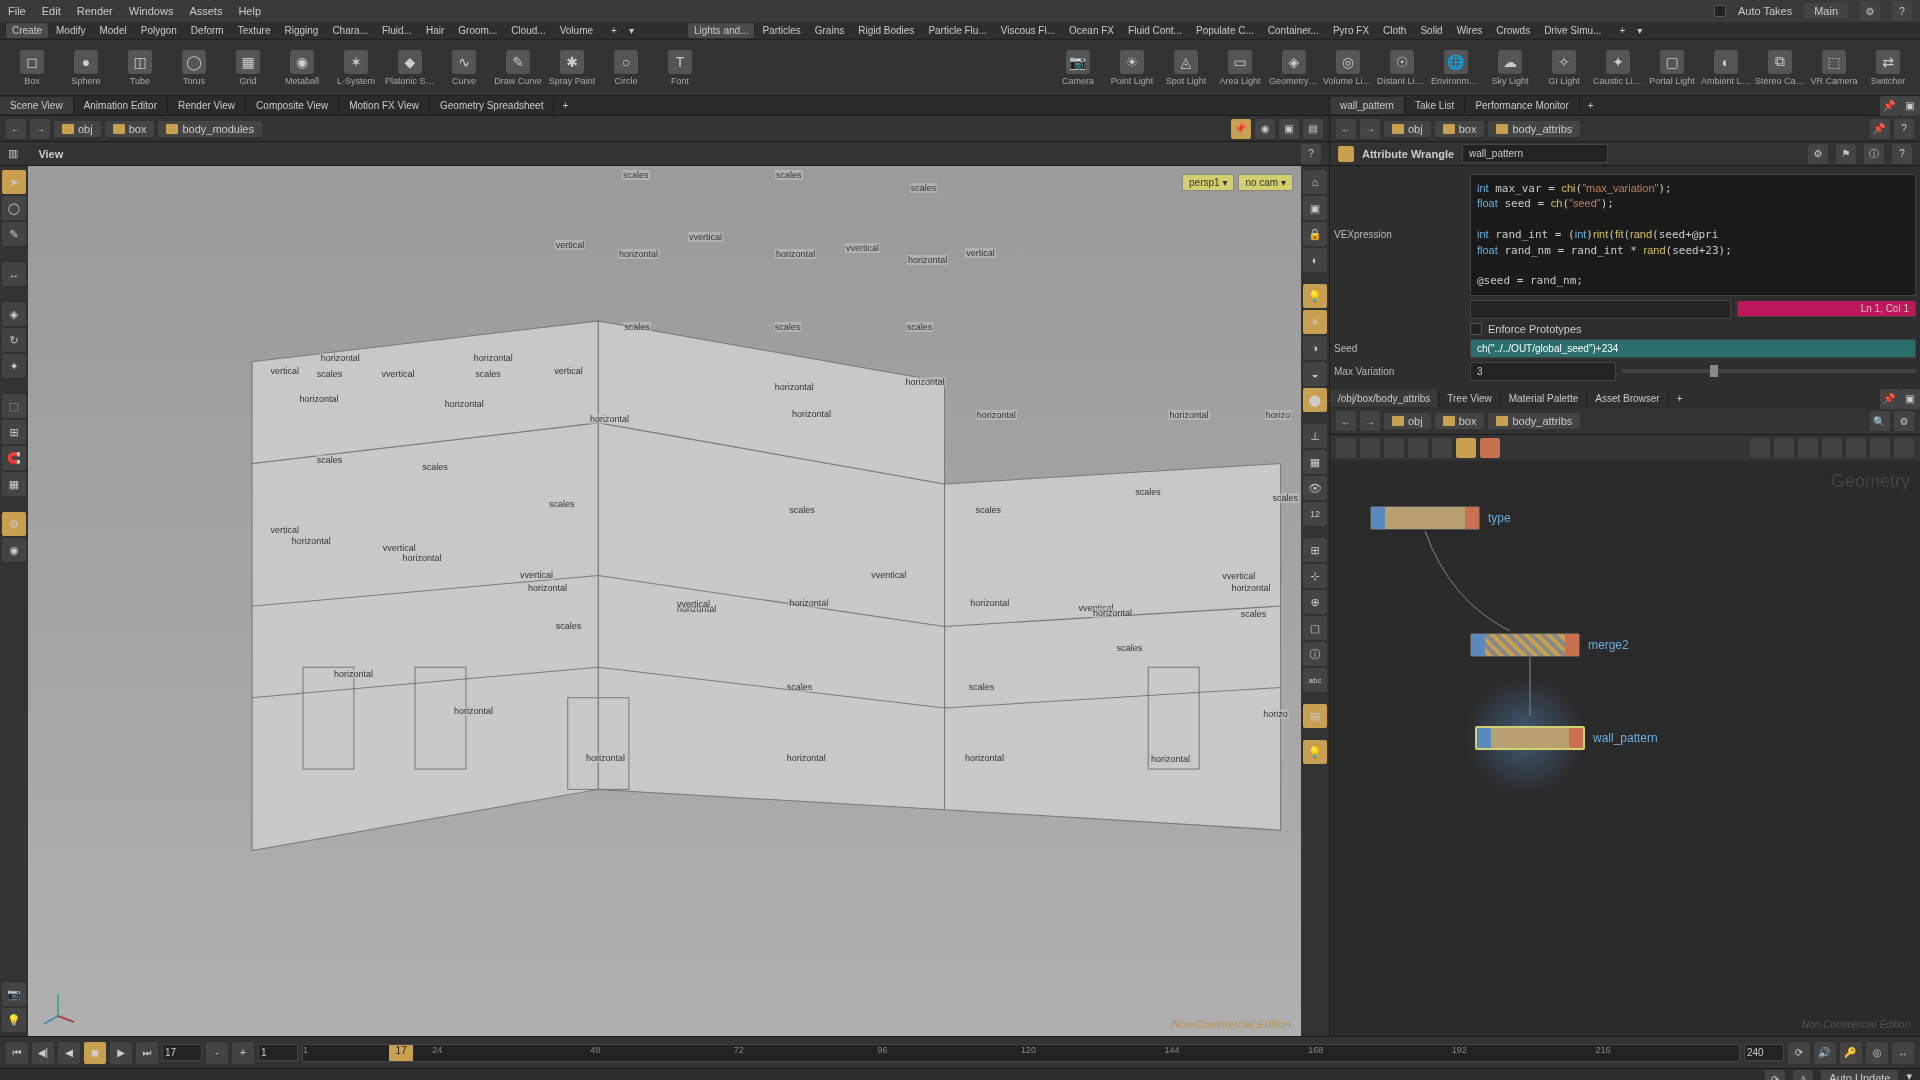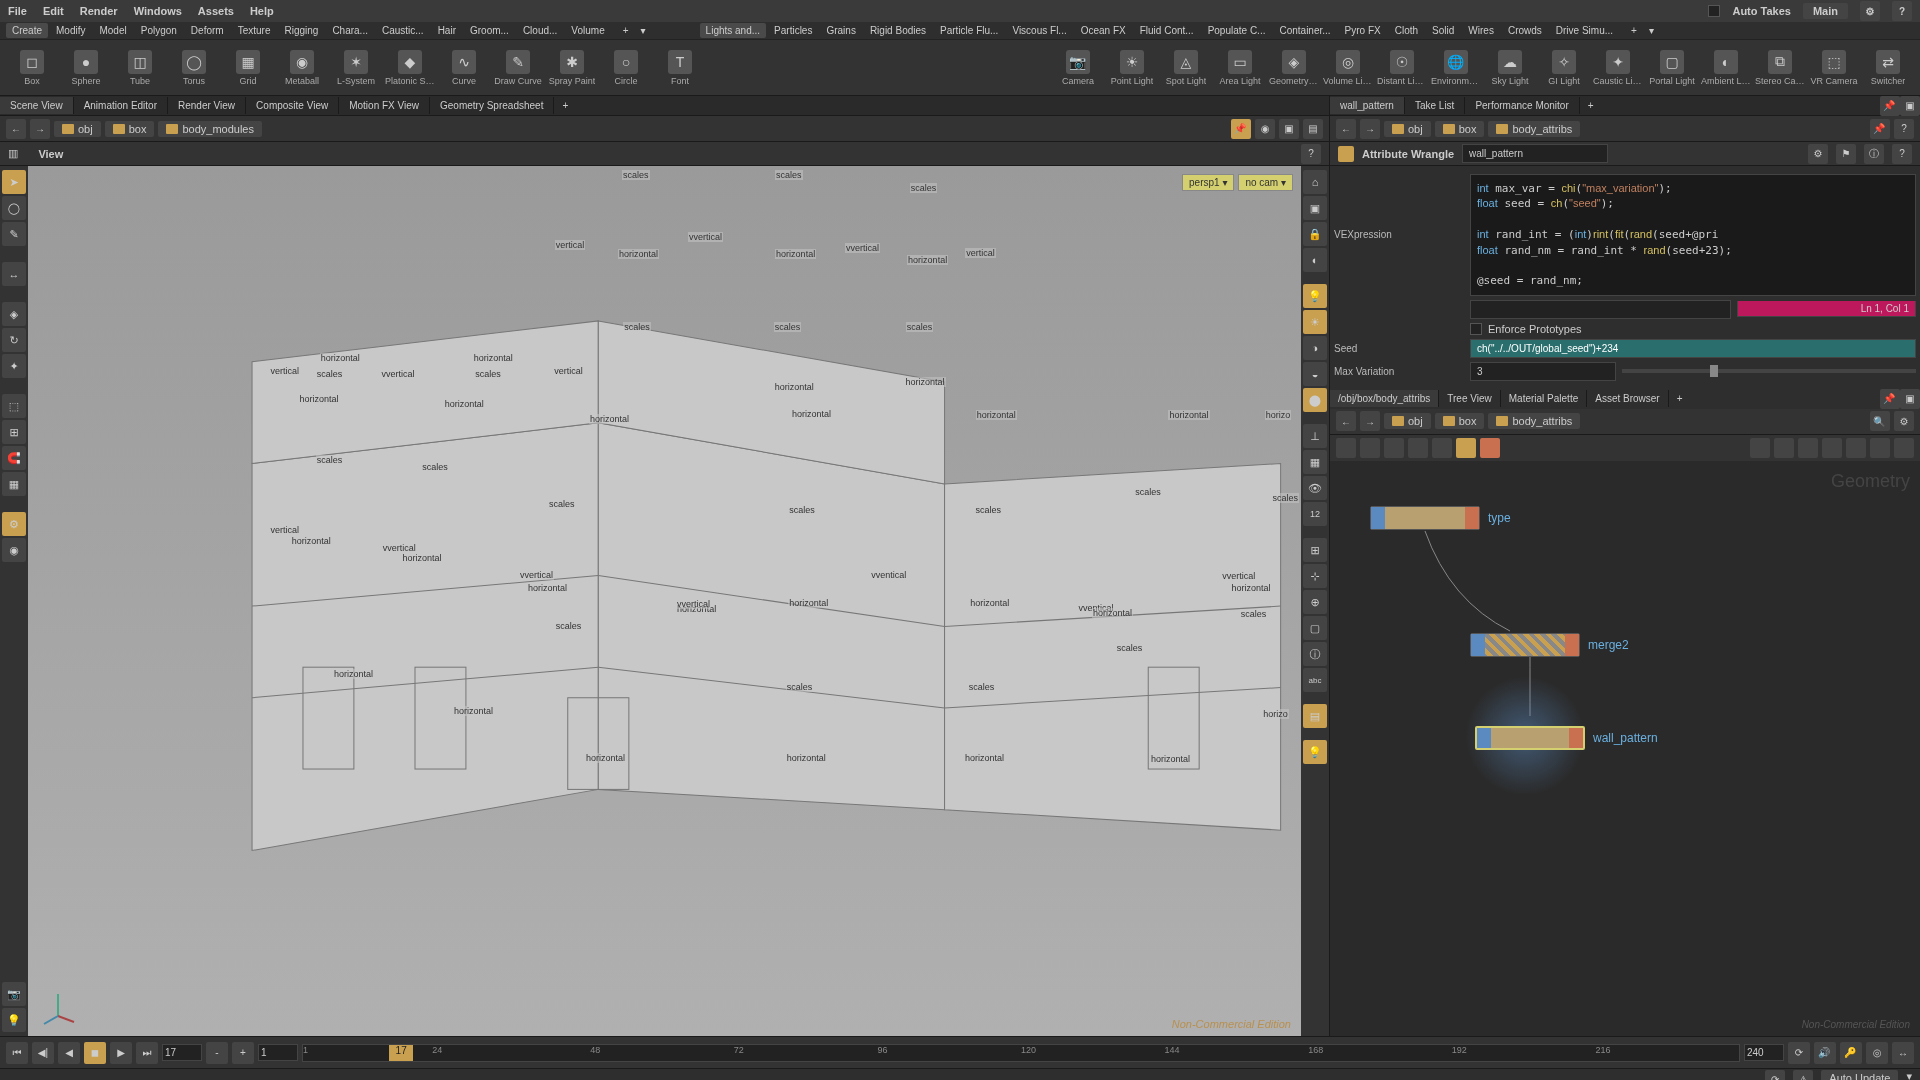--- a/index.html
+++ b/index.html
@@ -4,7 +4,7 @@
 <style>
 * { margin: 0; padding: 0; box-sizing: border-box; font-family: Arial, sans-serif; user-select: none; }
 body { background: #2a2a2a; color: #ccc; font-size: 11px; overflow: hidden; width: 1920px; height: 1080px; }
-.menubar { height: 22px; background: #3a3a3a; display: flex; align-items: center; padding: 0 8px; gap: 16px; font-weight: bold; }
+.menubar { height: 22px; background: #3a3a3a; display: flex; align-items: center; padding: 0 8px; gap: 16px; }
 .menubar span { cursor: pointer; }
 .menubar .right { margin-left: auto; display: flex; align-items: center; gap: 12px; }
 .toolbar-tabs { height: 18px; background: #2e2e2e; display: flex; align-items: center; padding: 0 6px; gap: 12px; font-size: 10px; border-bottom: 1px solid #222; }

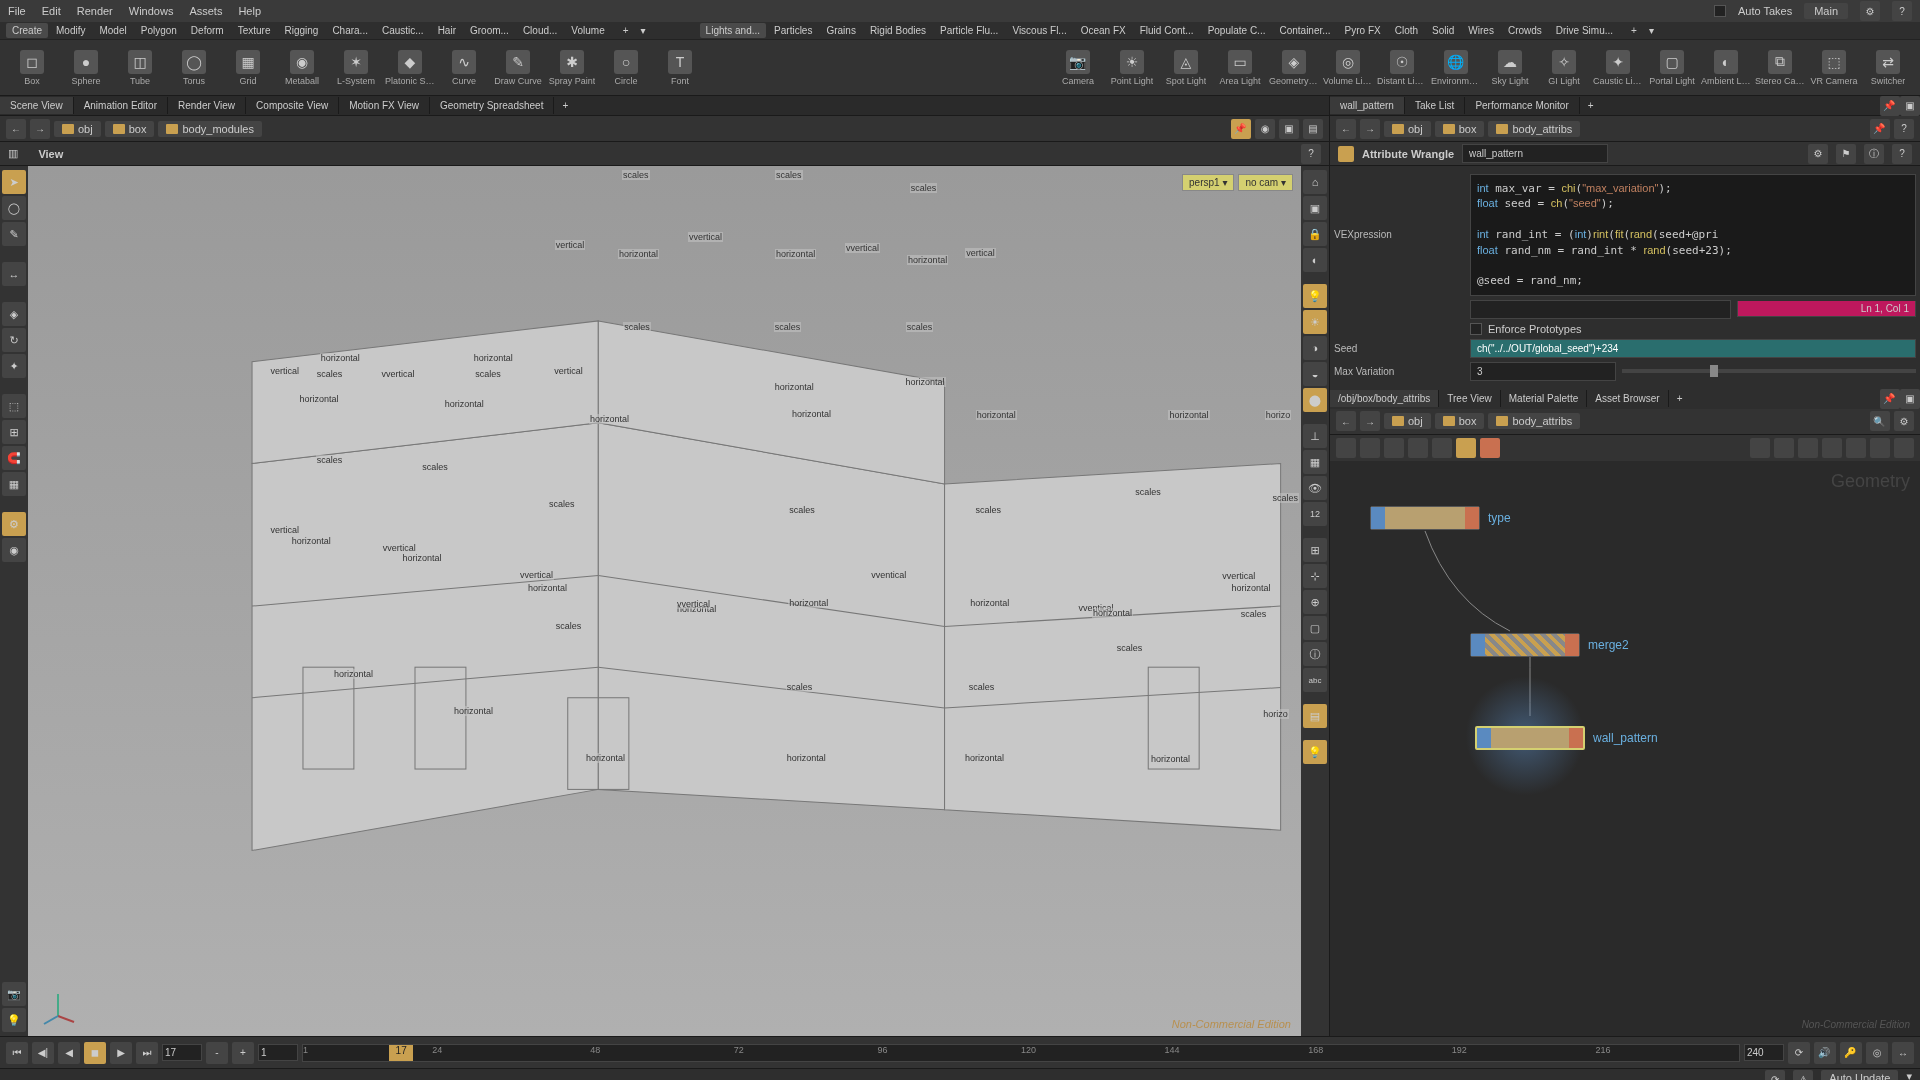--- a/index.html
+++ b/index.html
@@ -106,7 +106,7 @@
       <span class="tab">Texture</span>
       <span class="tab">Rigging</span>
       <span class="tab">Chara...</span>
-      <span class="tab">Caustic...</span>
+      <span class="tab">Fluid...</span>
       <span class="tab">Hair</span>
       <span class="tab">Groom...</span>
       <span class="tab">Cloud...</span>

